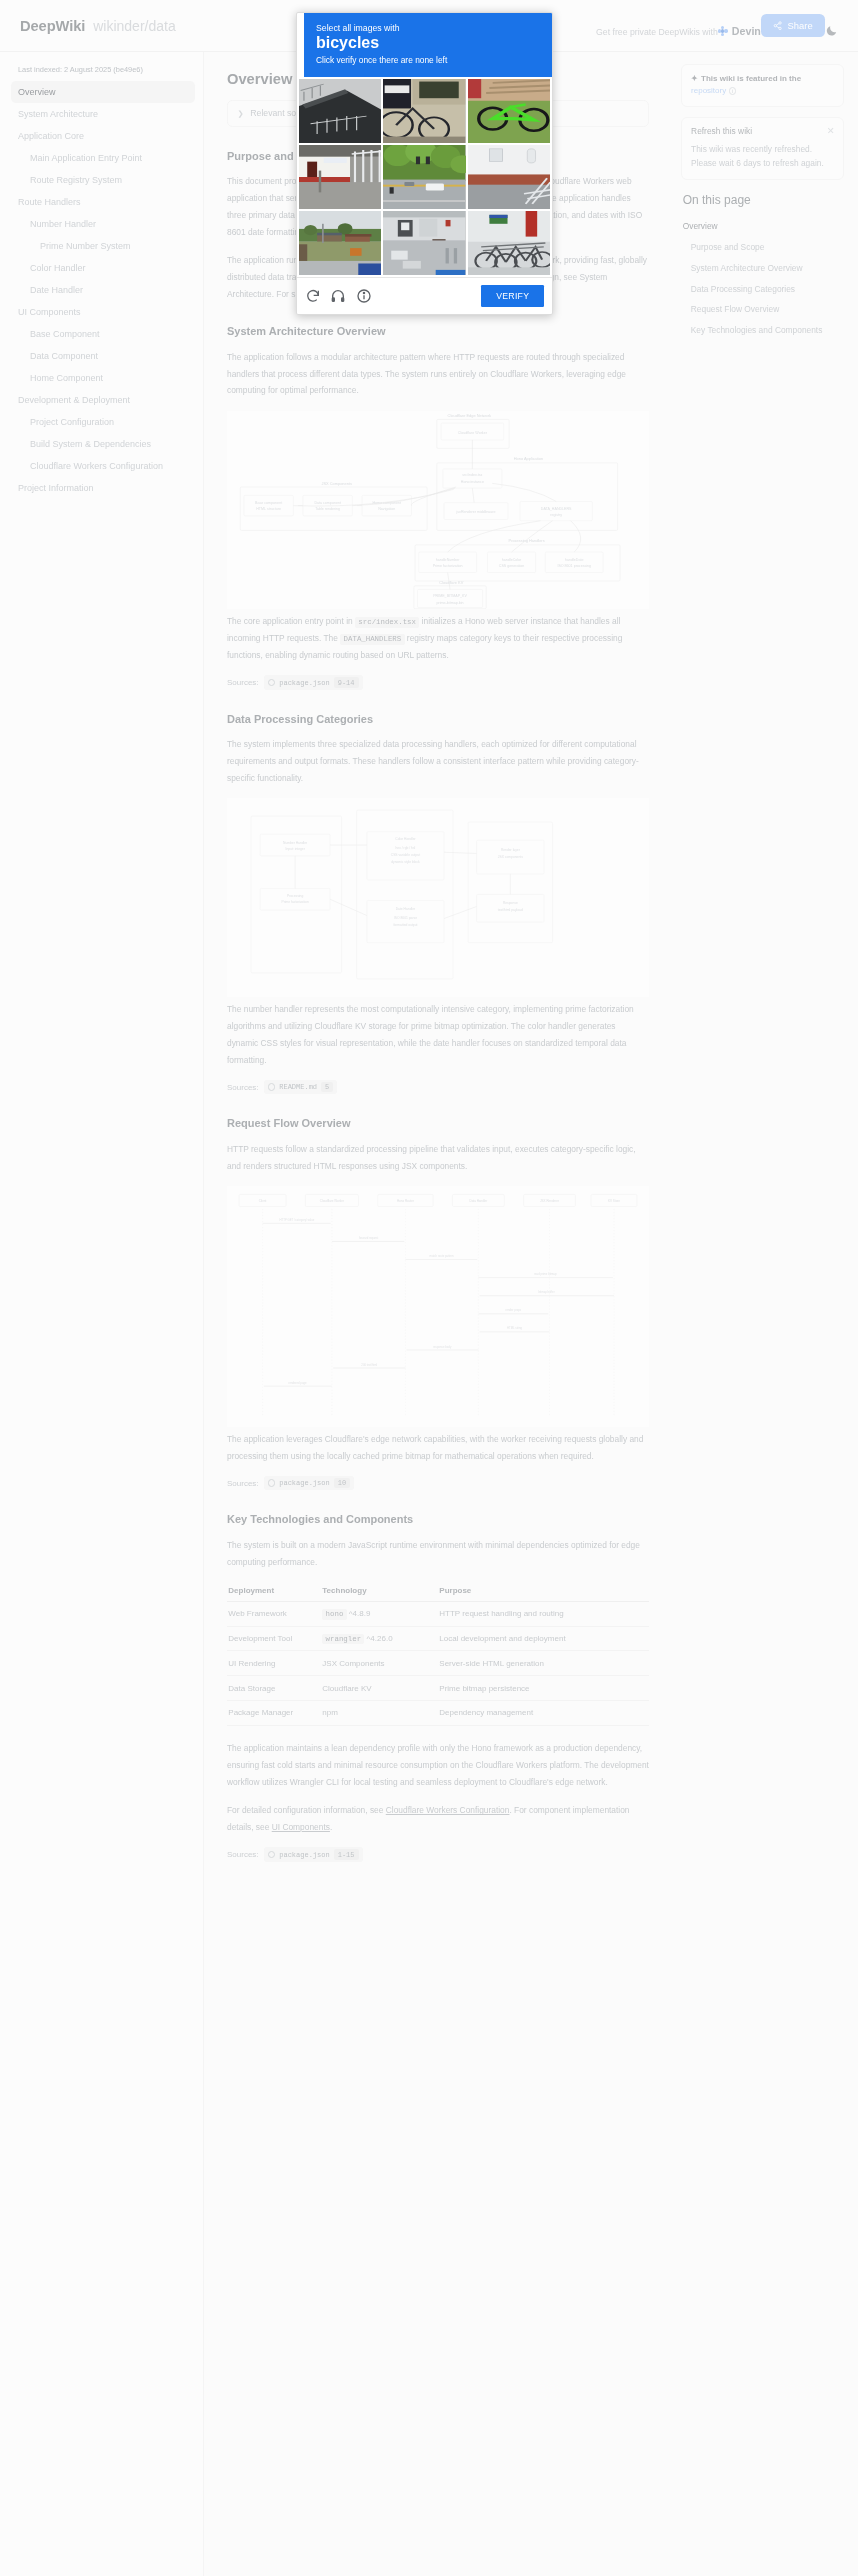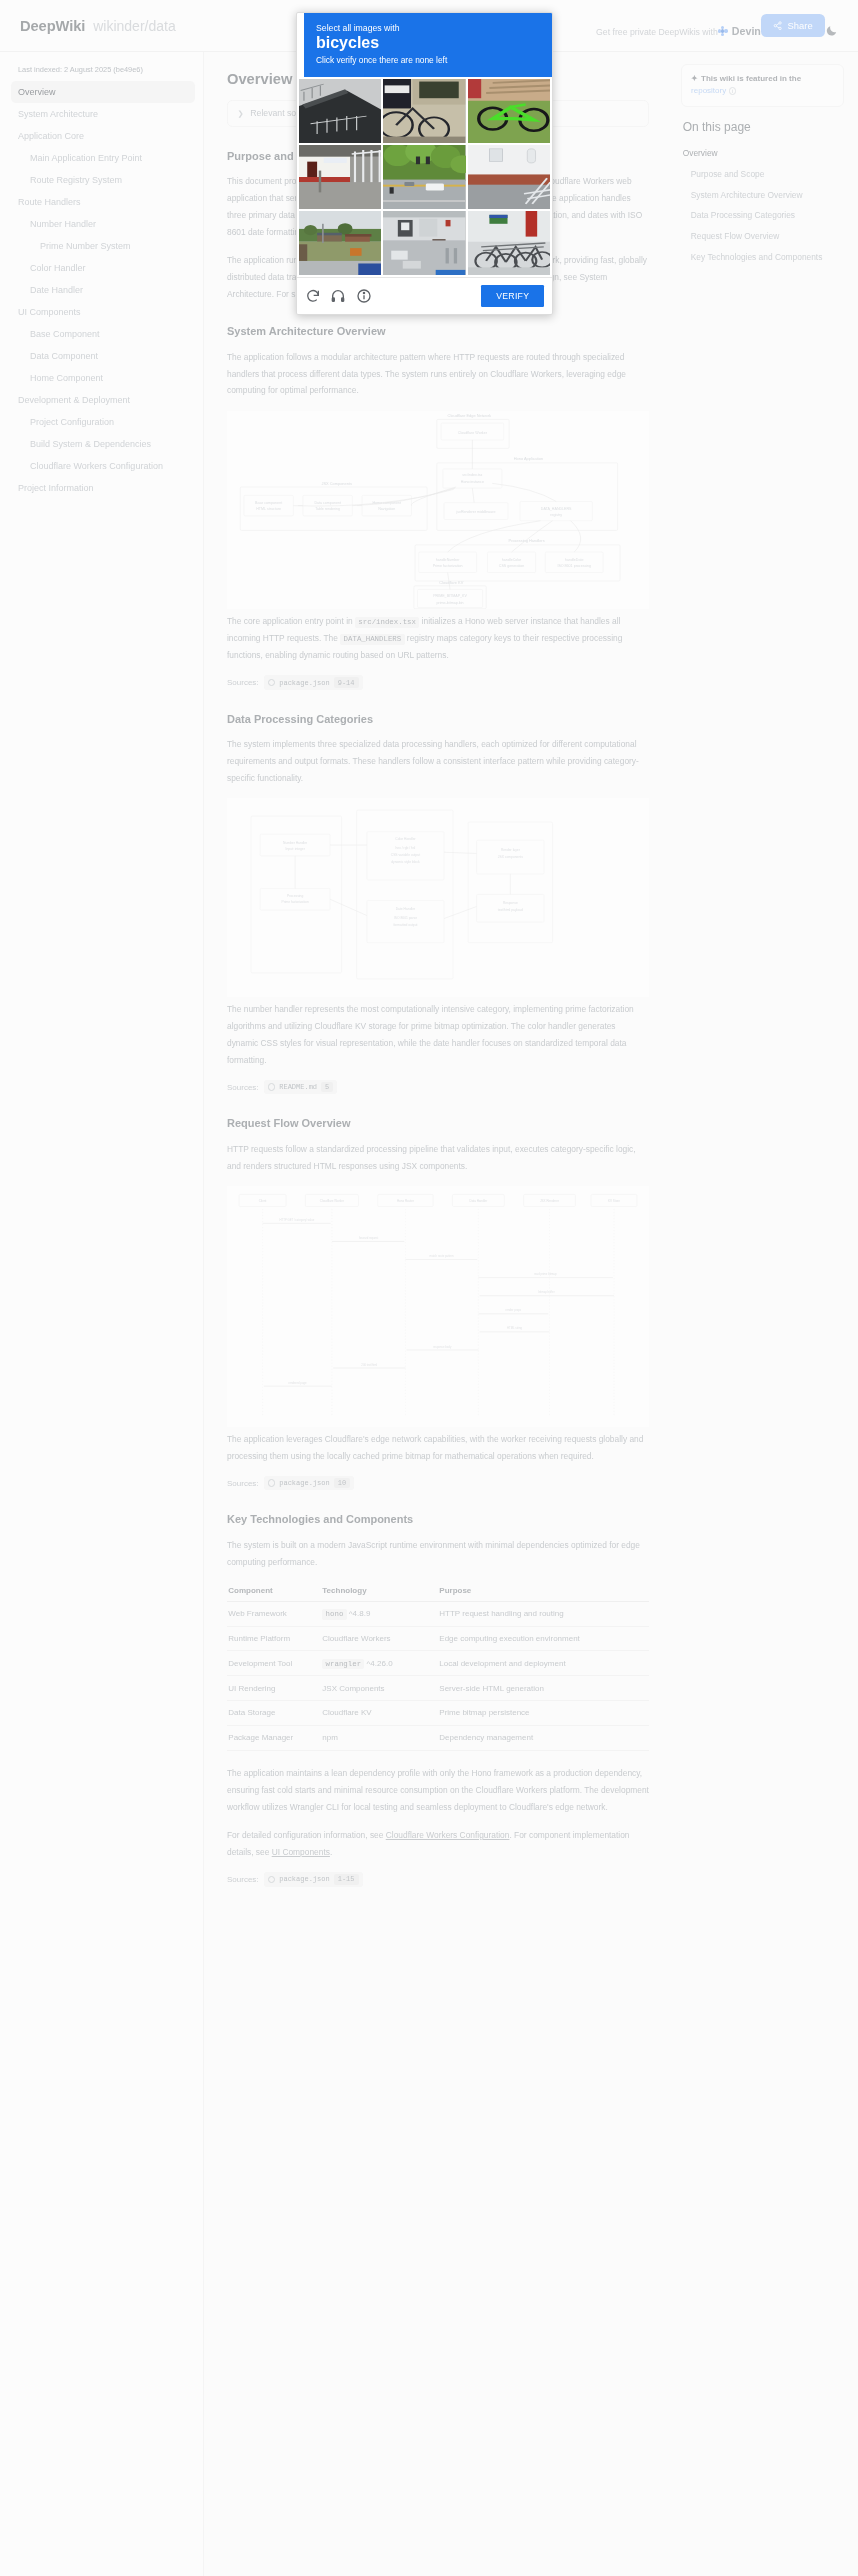--- a/index.html
+++ b/index.html
@@ -499,6 +499,13 @@
       </div>
     </div>
 
+    <div class="card">
+      <div class="refresh-head">
+        <span class="refresh-title">Refresh this wiki</span>
+        <span class="x-close">✕</span>
+      </div>
+      <div class="refresh-body">This wiki was recently refreshed. Please wait 6 days to refresh again.</div>
+    </div>
 
     <div class="rail-h">On this page</div>
     <div id="toc-list">

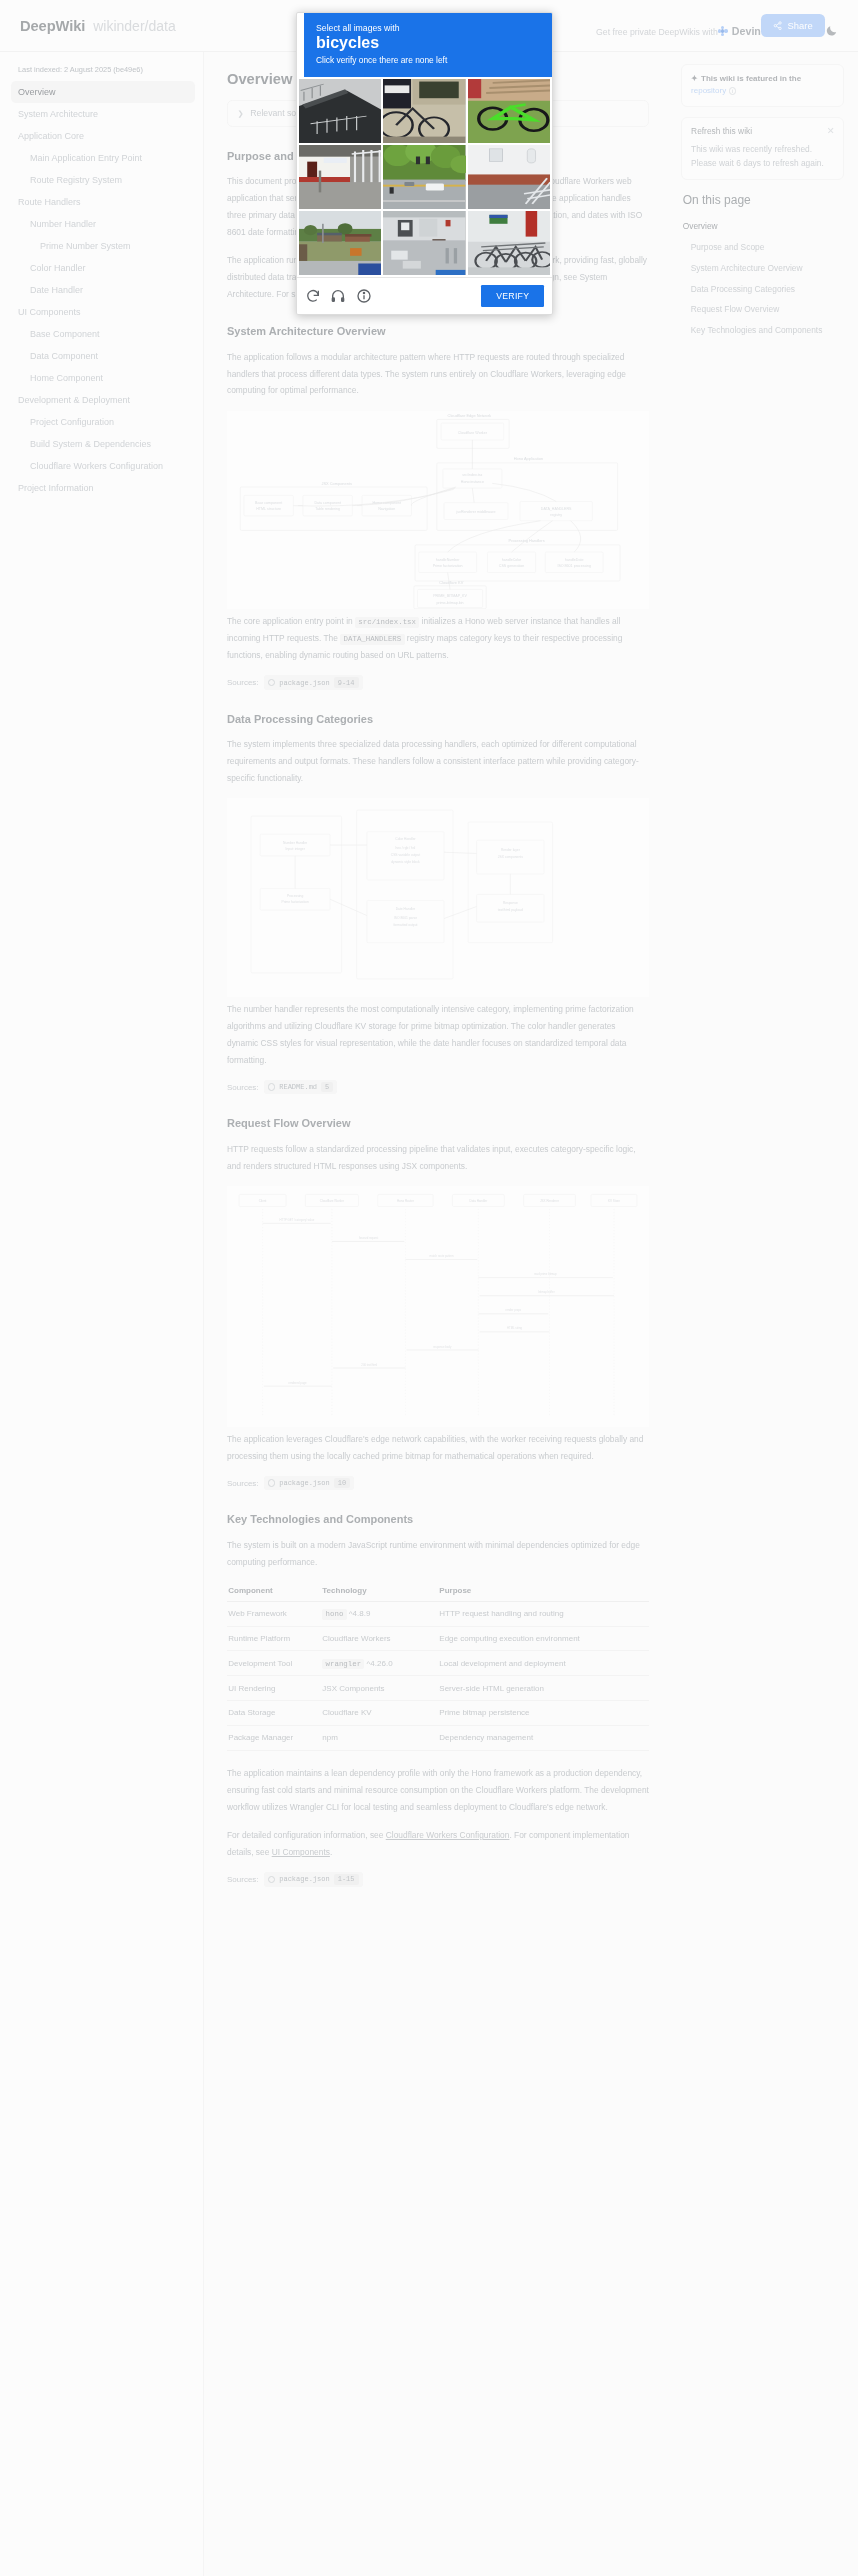--- a/index.html
+++ b/index.html
@@ -437,7 +437,7 @@
     <table class="tech">
       <thead>
           <tr id="tech-head">
-            <th>Component</th>
+            <th>Deployment</th>
             <th>Technology</th>
             <th>Purpose</th>
           </tr>

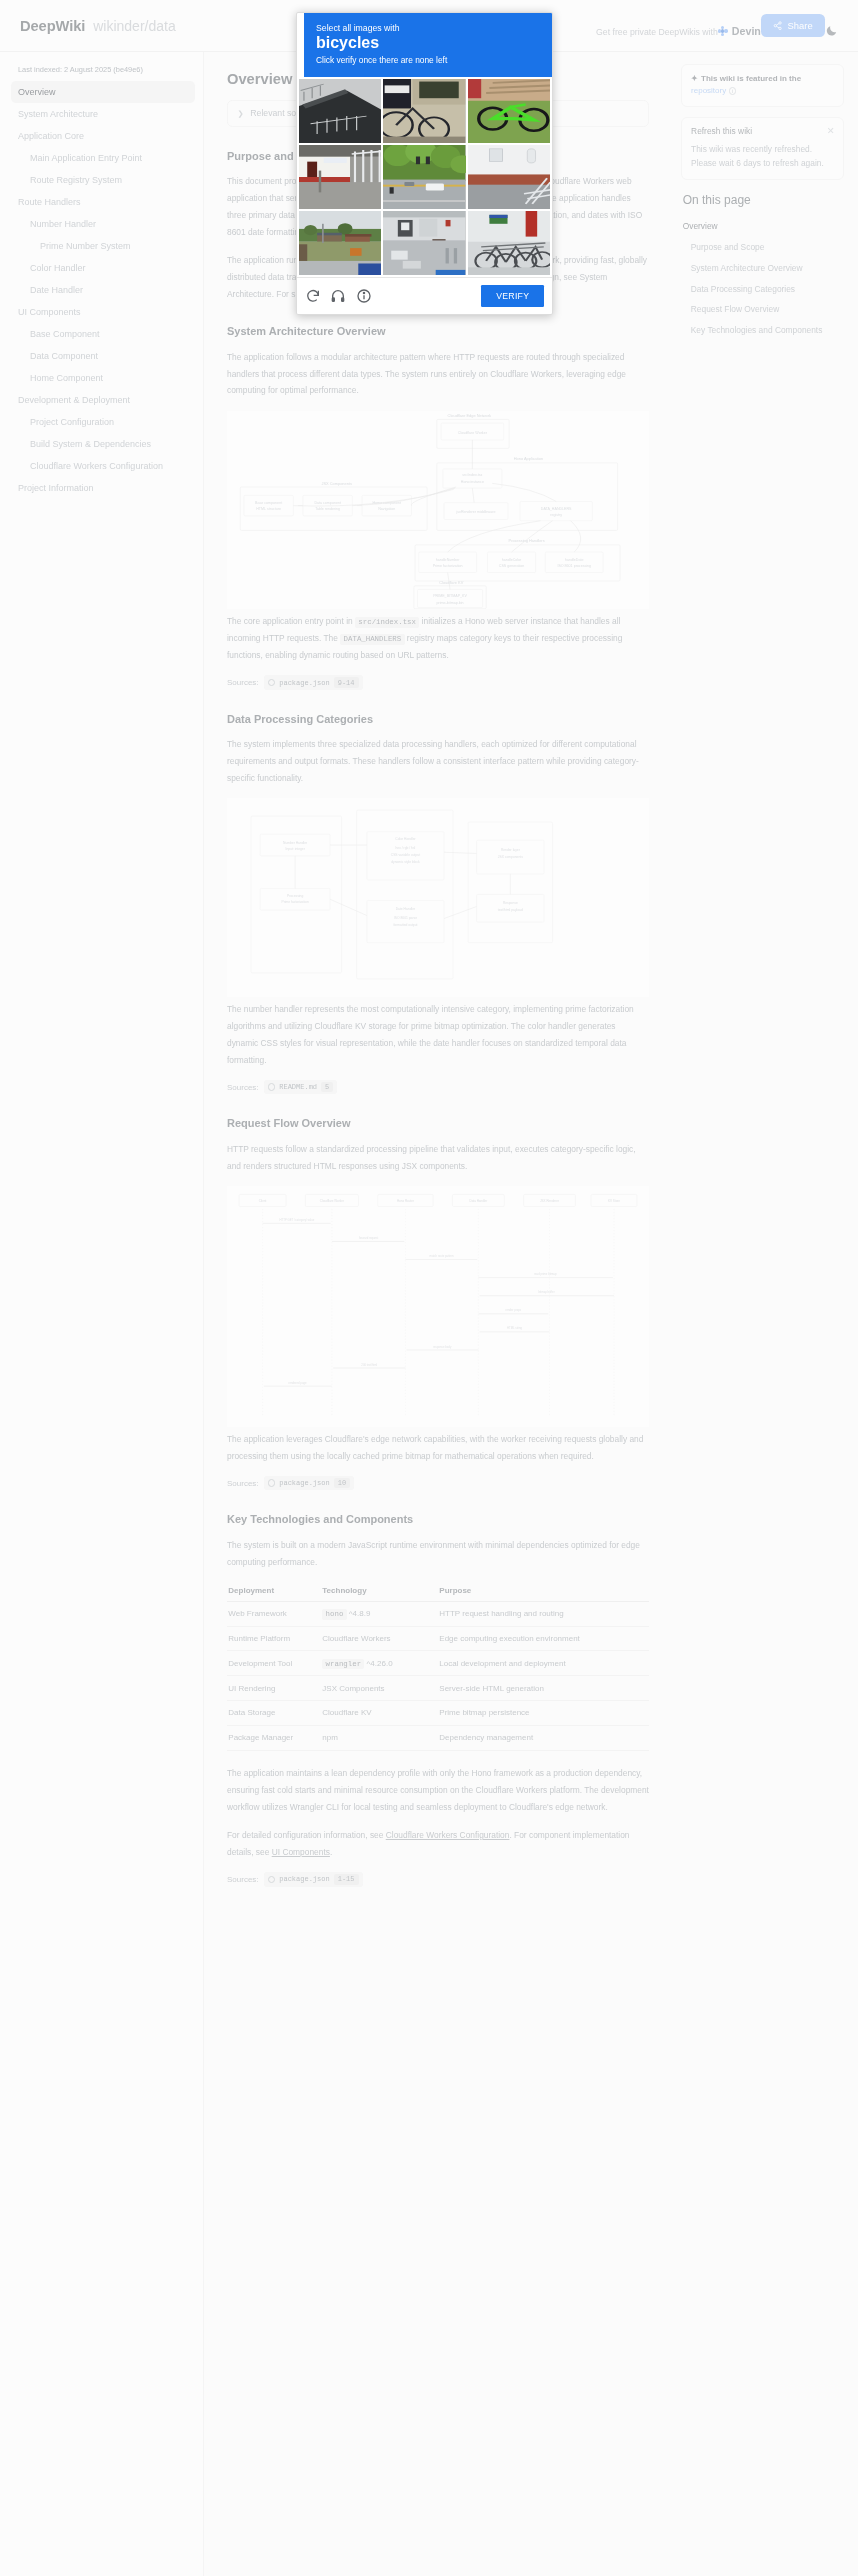--- a/index.html
+++ b/index.html
@@ -447,11 +447,6 @@
             <td class="c1">Web Framework</td>
             <td class="c2"><code class="inline">hono</code><span> ^4.8.9</span></td>
             <td>HTTP request handling and routing</td>
-          </tr>
-          <tr>
-            <td class="c1">Runtime Platform</td>
-            <td class="c2">Cloudflare Workers</td>
-            <td>Edge computing execution environment</td>
           </tr>
           <tr>
             <td class="c1">Development Tool</td>

